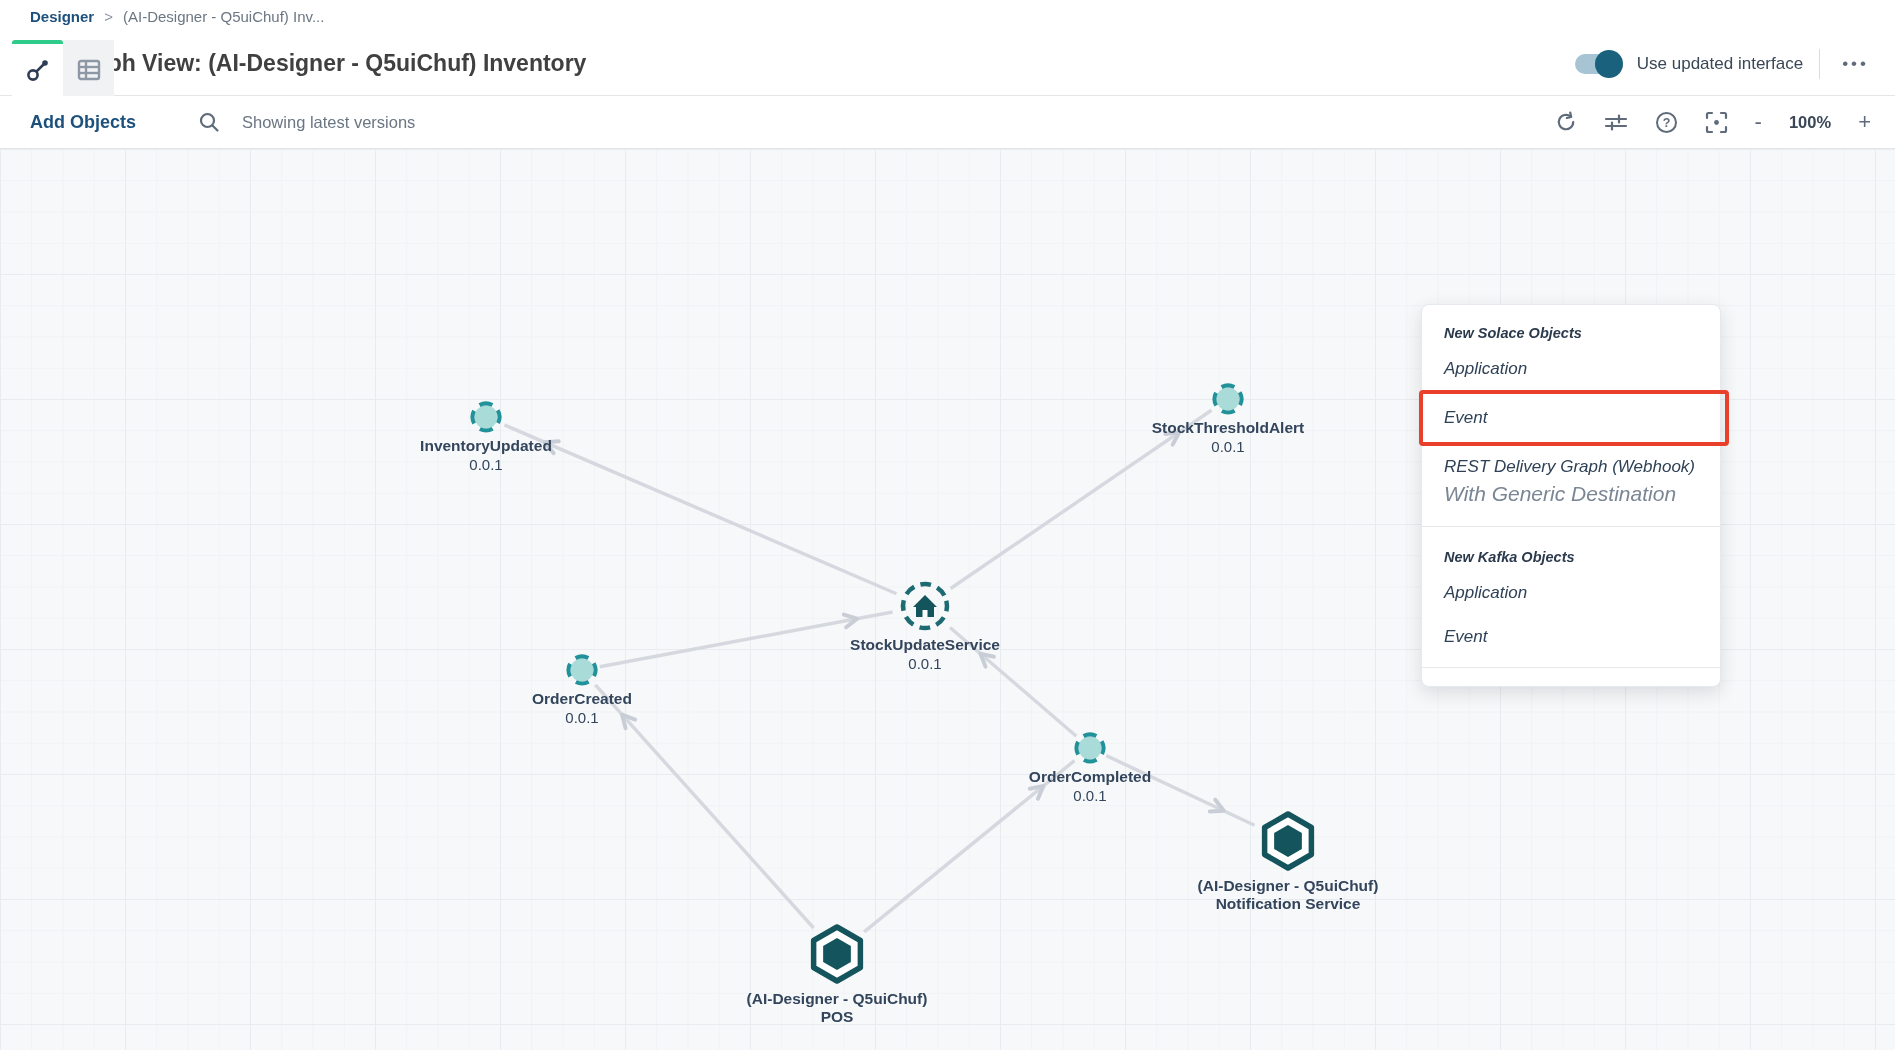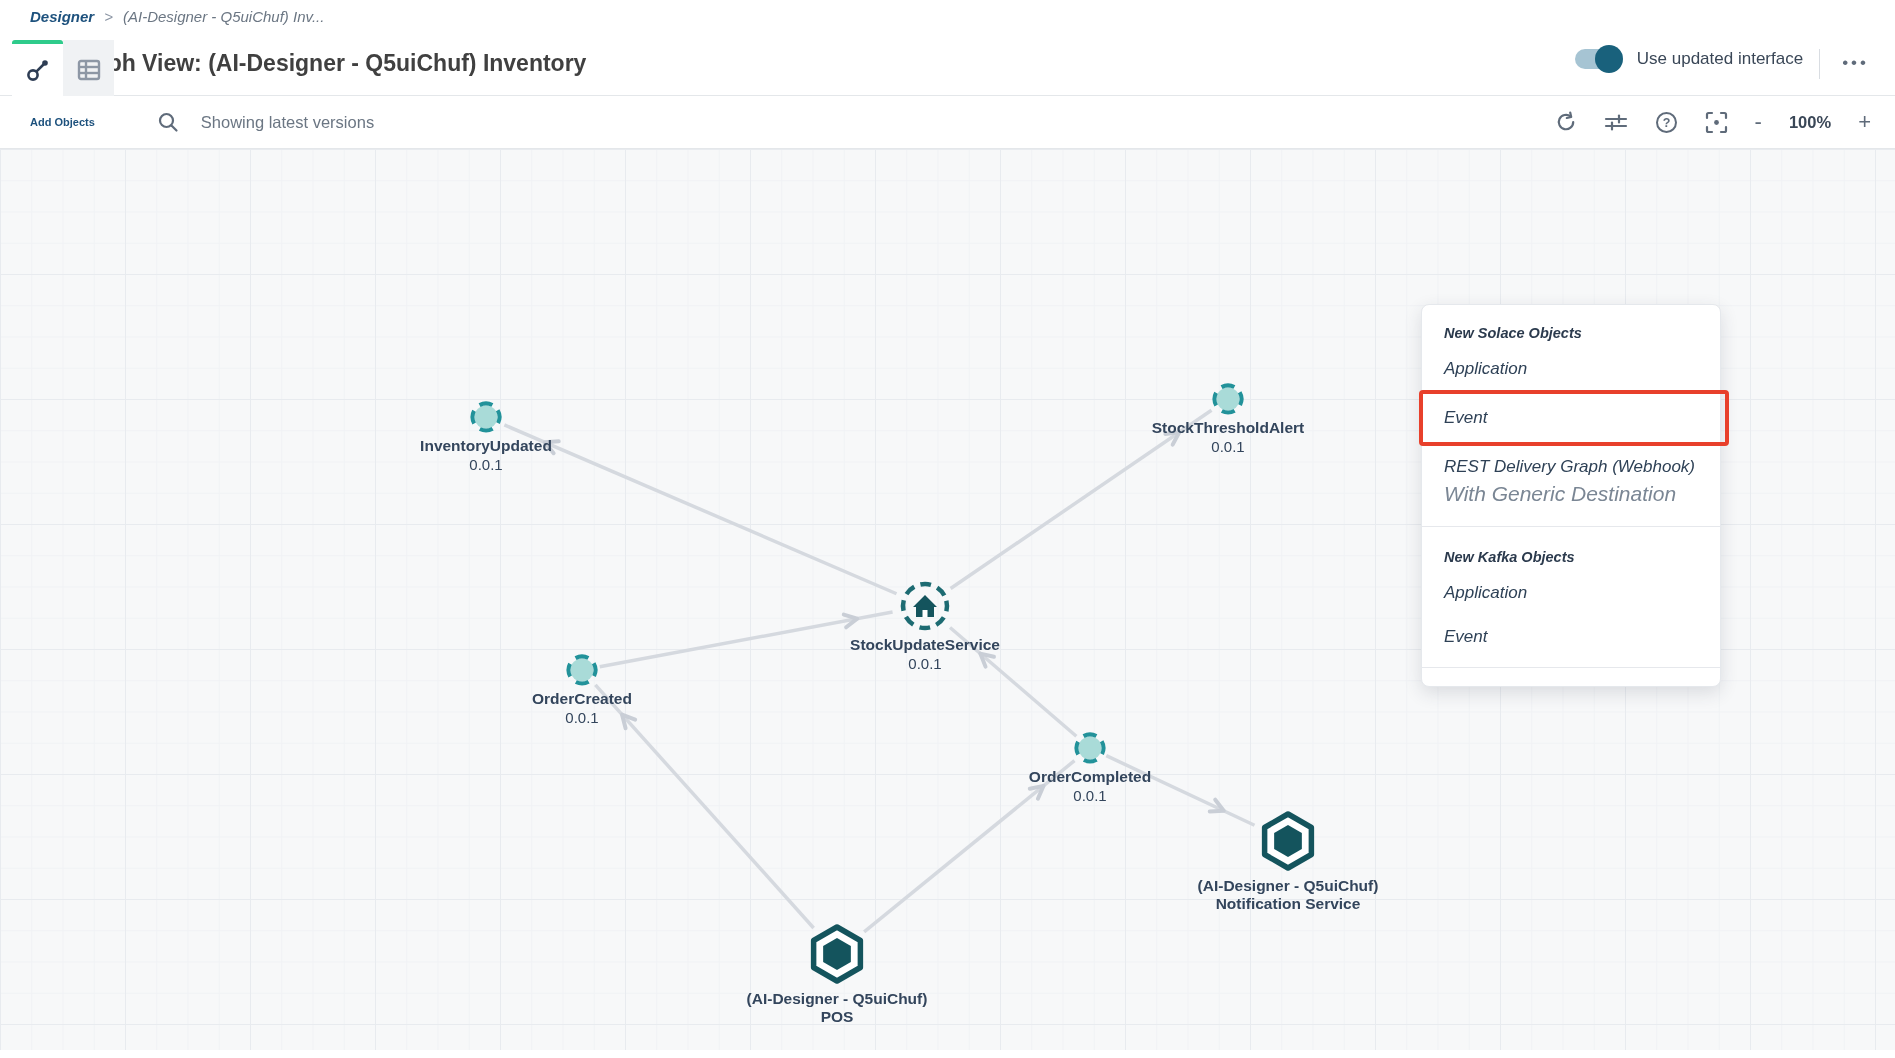--- a/index.html
+++ b/index.html
@@ -10,7 +10,7 @@
     -webkit-font-smoothing:antialiased;
   }
   
-  .breadcrumb-bar { height:32px; display:flex; align-items:center; padding-left:30px; gap:10px; background:#fff;font-style:italic; }
+  .breadcrumb-bar { height:32px; display:flex; align-items:center; padding-left:30px; gap:10px; background:#fff; }
   .crumb-root { font-weight:700; font-size:15px; color:#1d517d; cursor:pointer; }
   .crumb-sep { color:#8a94a3; font-size:15px; }
   .crumb-current { color:#6b7683; font-size:15px; }

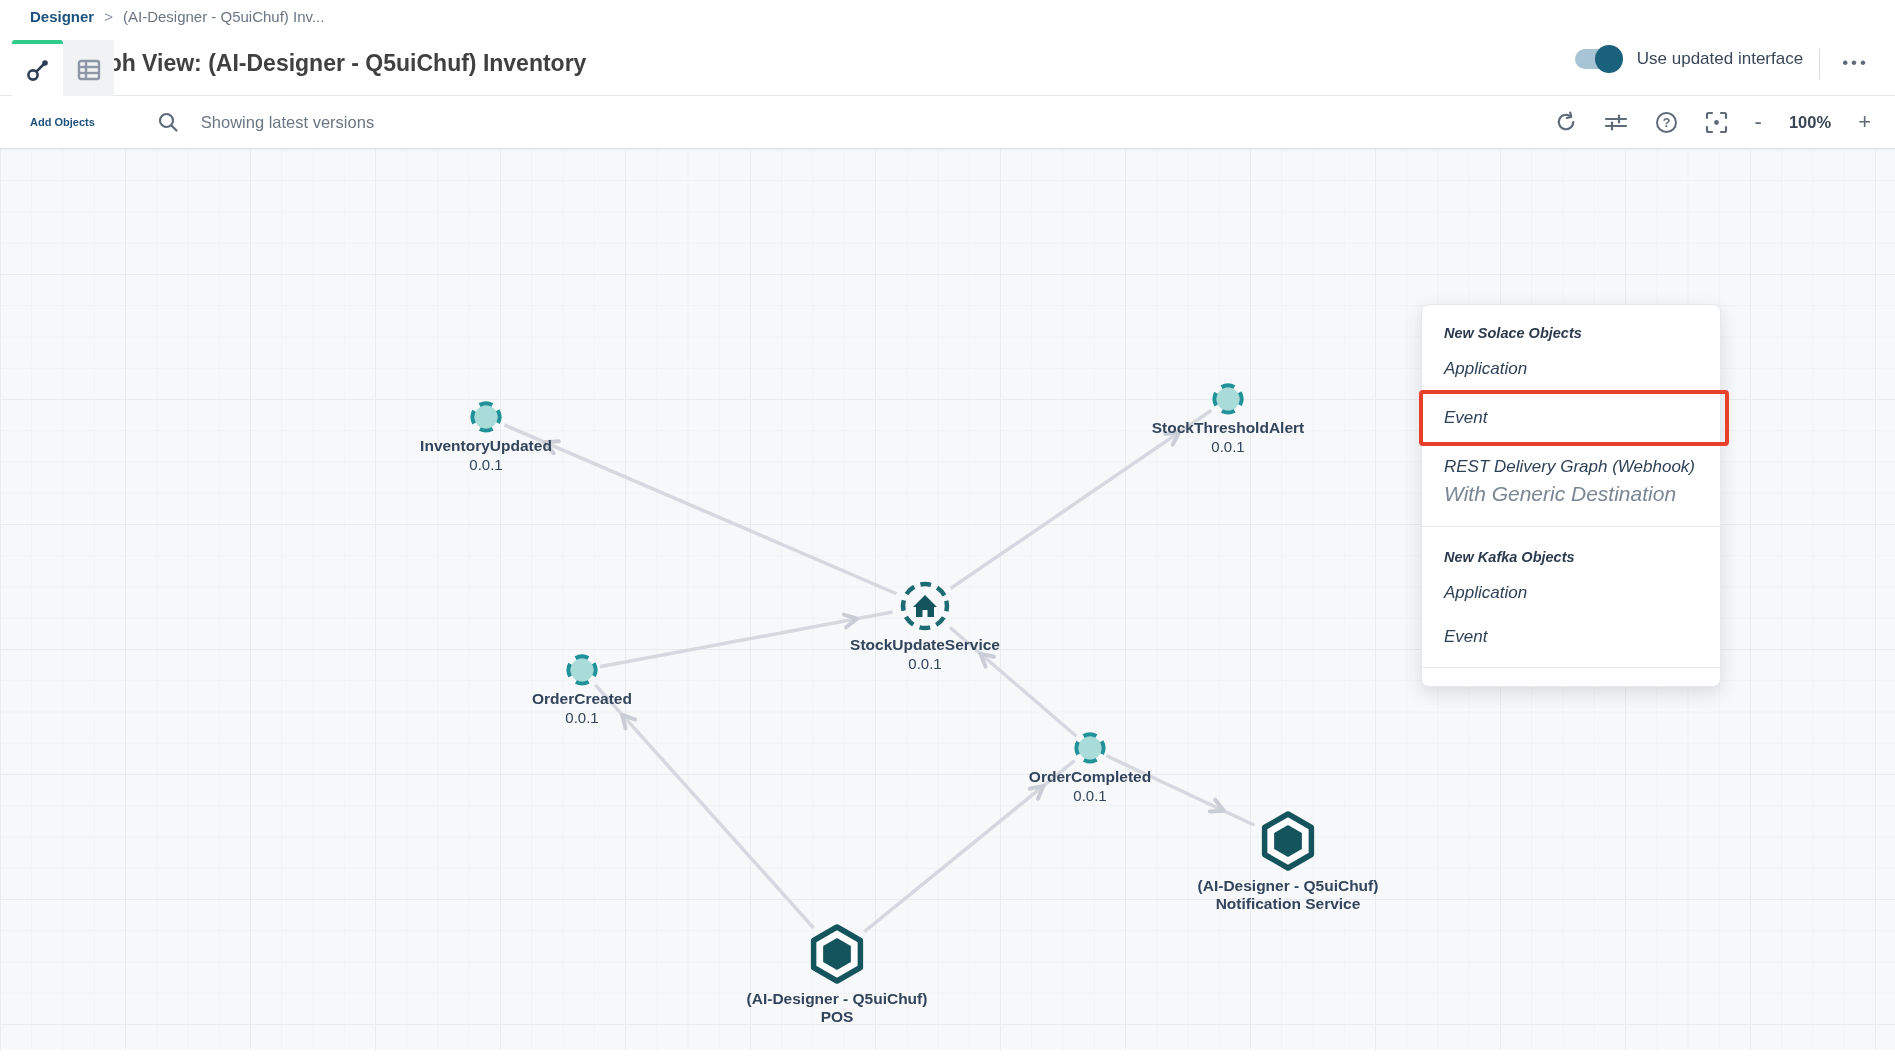--- a/index.html
+++ b/index.html
@@ -24,7 +24,7 @@
   .page-title { margin-left:68px; font-size:23px; color:#404040; white-space:nowrap; }
   .page-title .t-prefix { font-weight:600; }
   .page-title .t-name { font-weight:800; }
-  .header-right { margin-left:auto; display:flex; gap:16px; padding-right:20px; }
+  .header-right { margin-left:auto; display:flex; align-items:center; gap:16px; padding-right:20px; }
   .toggle { position:relative; width:46px; height:20px; border-radius:10px; background:#a6c4d3; cursor:pointer; flex:0 0 auto; }
   .toggle-knob { position:absolute; right:-2px; top:-4px; width:28px; height:28px; border-radius:50%; background:#19617c; }
   .toggle-label { font-size:17px; color:#3a4757; }

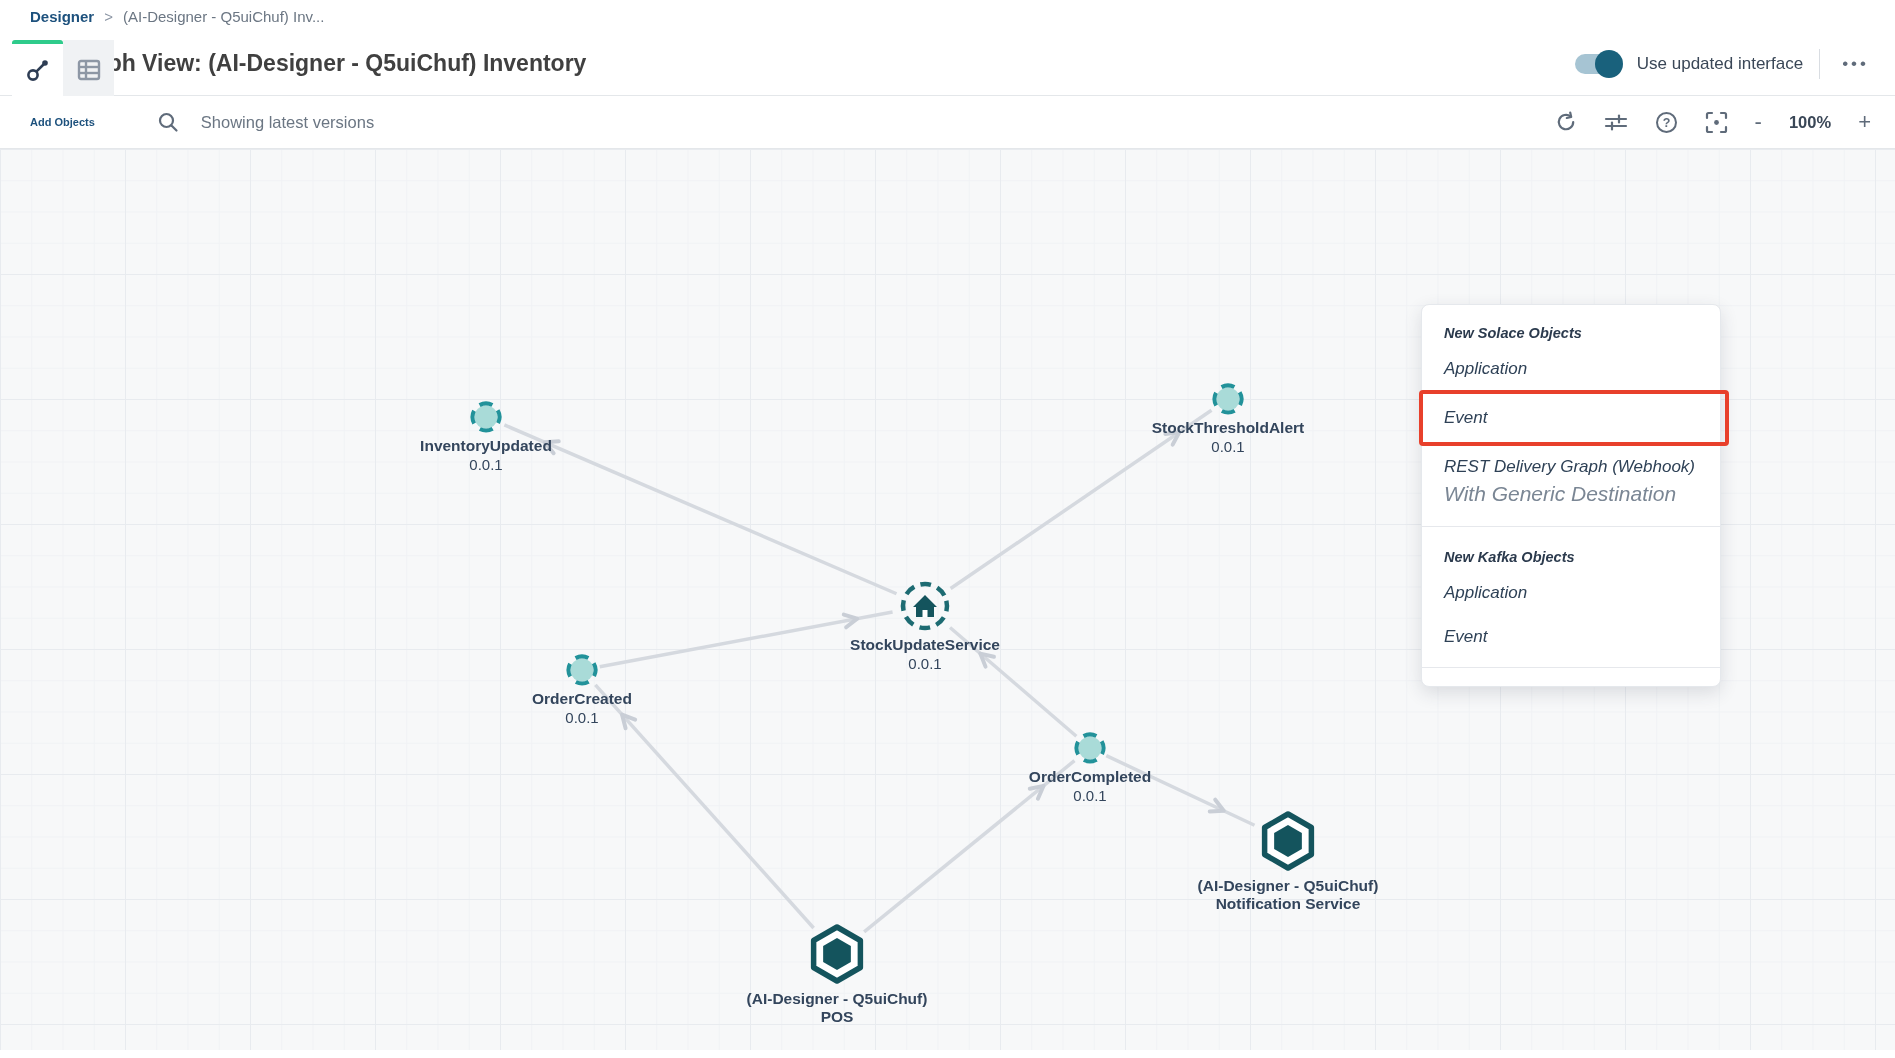--- a/index.html
+++ b/index.html
@@ -33,7 +33,7 @@
 
   
   .toolbar { height:53px; background:#fff; border-bottom:1px solid #e4e7ea; display:flex; align-items:center; padding:0 24px 0 30px; }
-  .add-objects { font-size:11px; font-weight:700; color:#1d517d; cursor:pointer; }
+  .add-objects { font-size:18px; font-weight:700; color:#1d517d; cursor:pointer; }
   .search-wrap { display:flex; align-items:center; gap:22px; margin-left:62px; }
   .status-text { font-size:16.5px; color:#6b7683; }
   .toolbar-right { margin-left:auto; display:flex; align-items:center; gap:27px; }

